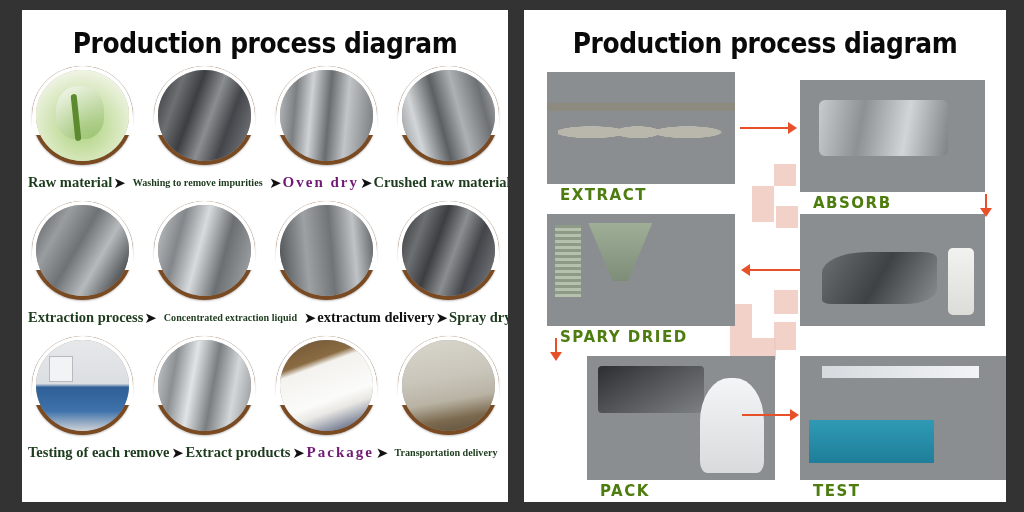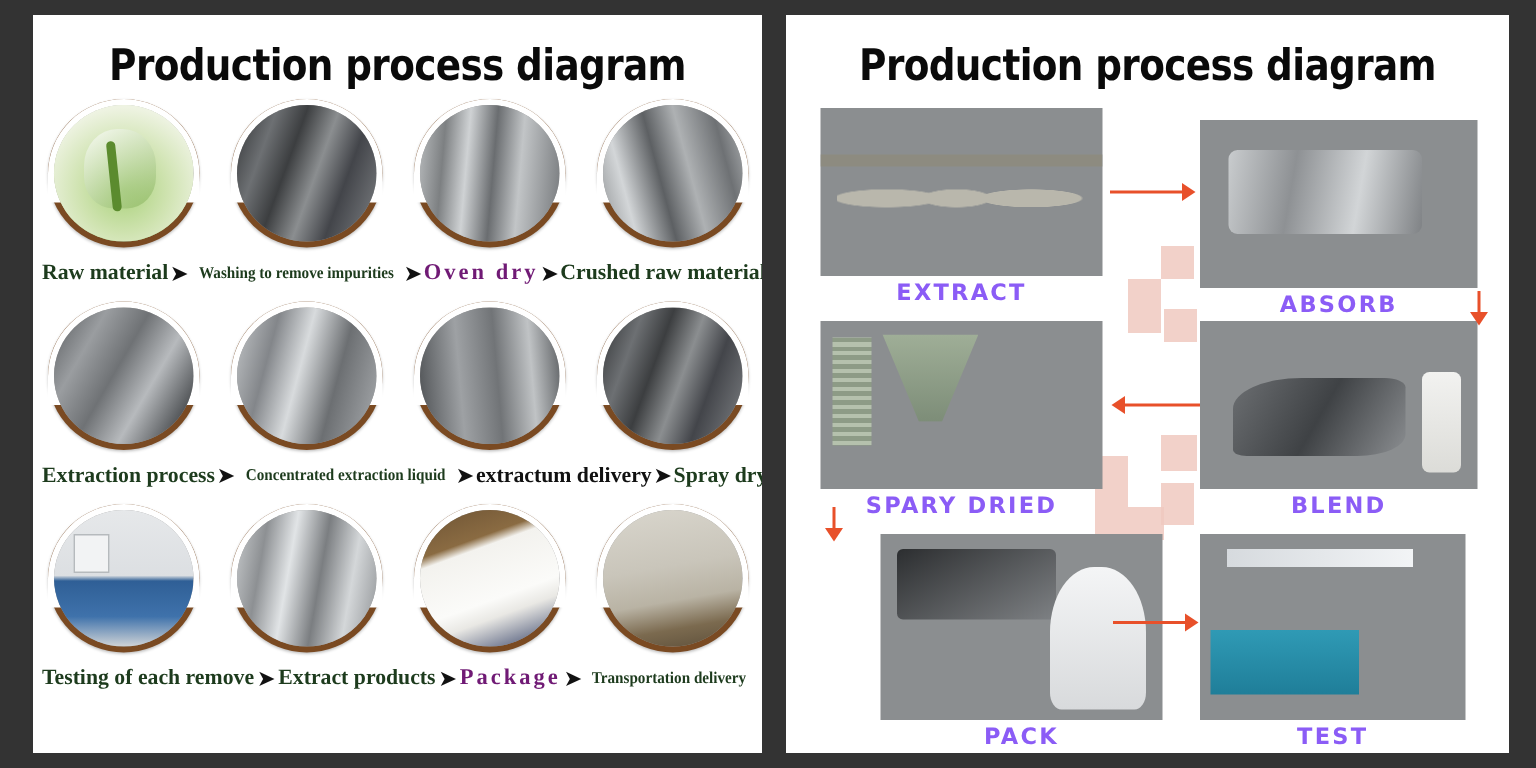--- a/index.html
+++ b/index.html
@@ -143,13 +143,13 @@
   }
   .cellbox .caption {
     position: absolute;
-    left: 0; right: 0; top: 100%;
-    text-align: center;
+    left: 13px; right: 0; top: 100%;
+    text-align: left;
     font-family: "DejaVu Sans", sans-serif;
     font-weight: 700;
     font-size: 15px;
     letter-spacing: 1.5px;
-    color: #8b5cf6;
+    color: #4d7c0f;
     line-height: 22px;
   }
 

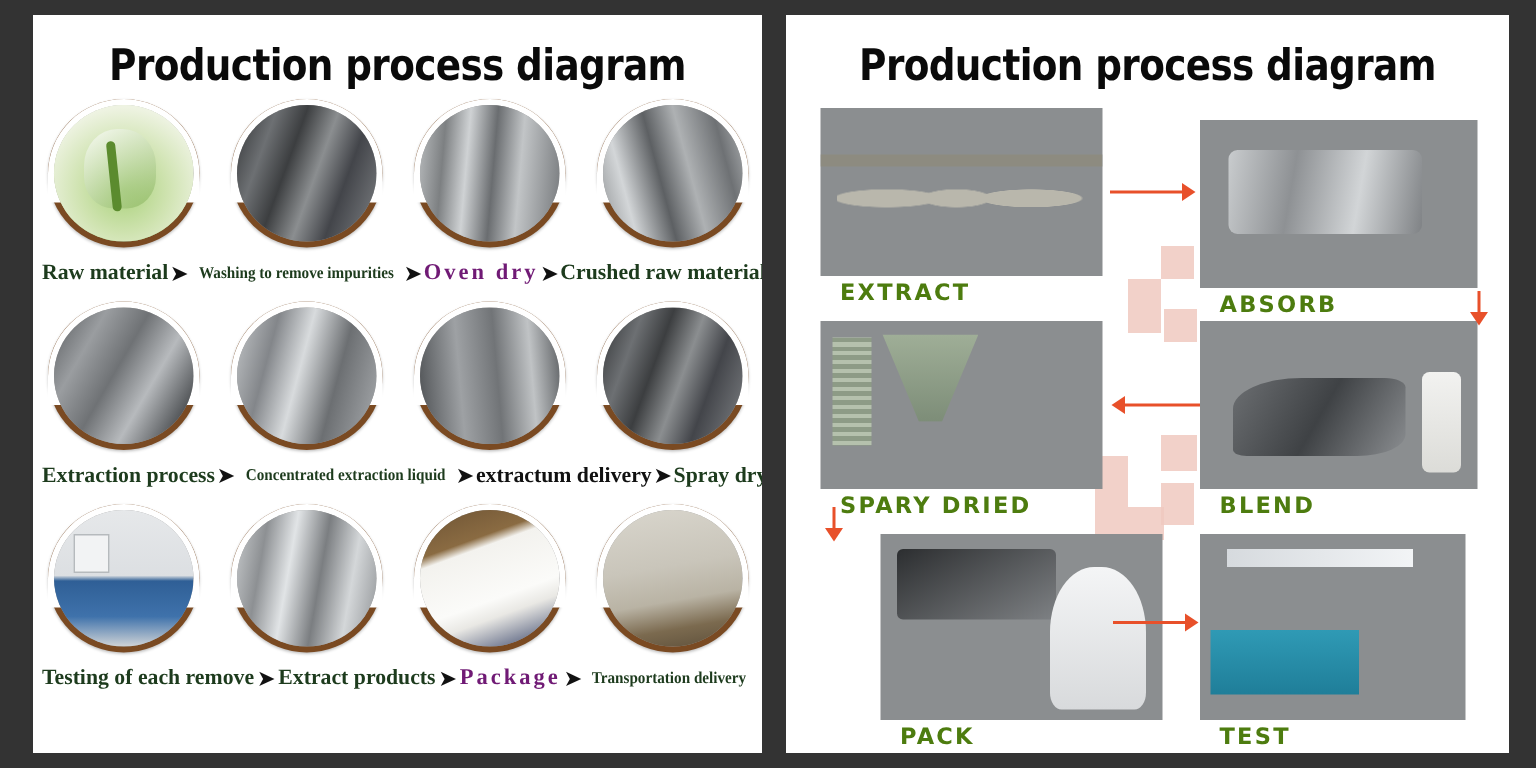--- a/index.html
+++ b/index.html
@@ -398,7 +398,6 @@
 
       <div class="cellbox c-blend">
         <div class="photo rp-blend"></div>
-        <div class="caption">BLEND</div>
       </div>
 
       <div class="cellbox c-pack">

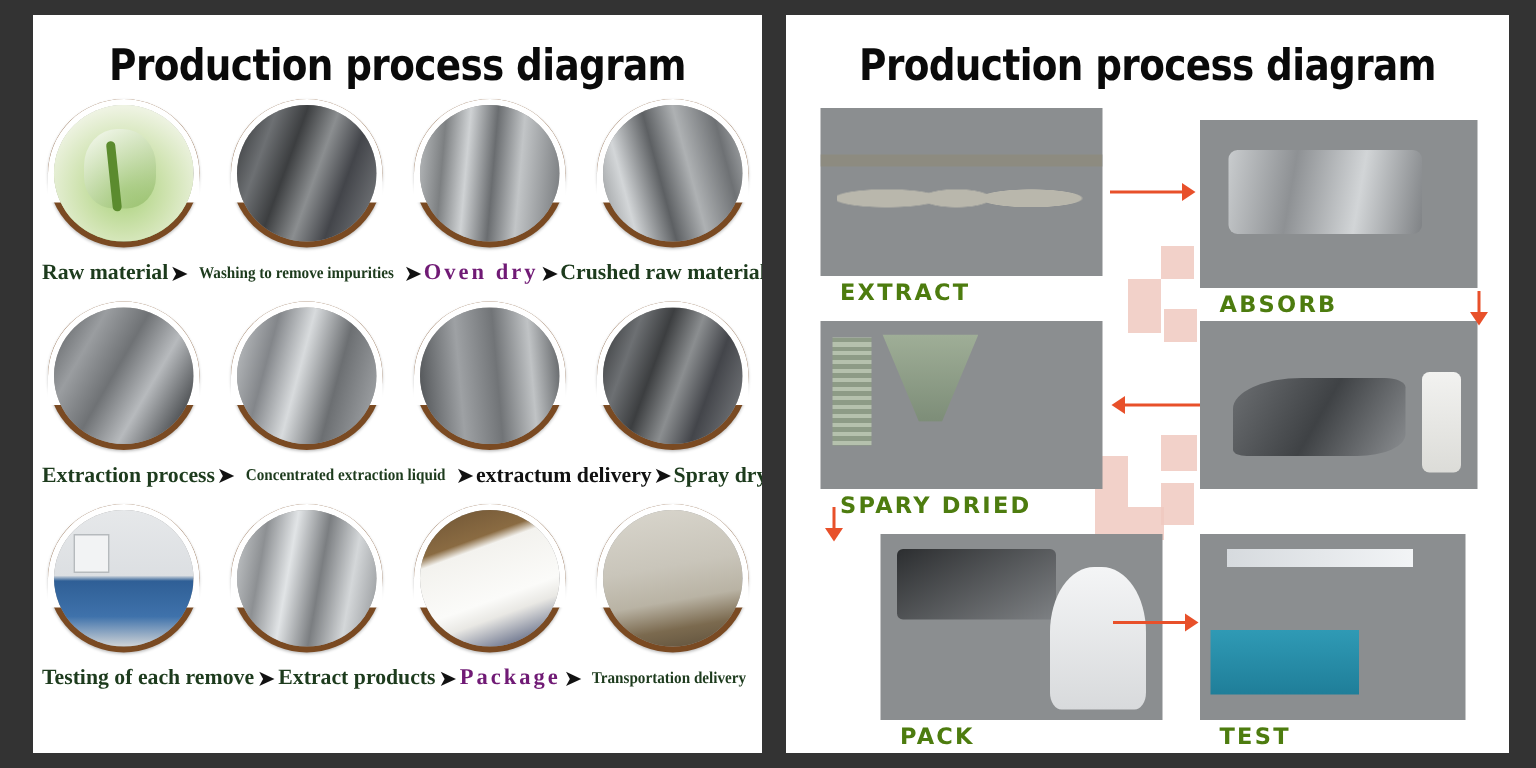--- a/index.html
+++ b/index.html
@@ -158,7 +158,7 @@
   .c-spray   { left: 23px;  top: 148px; width: 188px; height: 112px; }
   .c-blend   { left: 276px; top: 148px; width: 185px; height: 112px; }
   .c-pack    { left: 23px;  top: 290px; width: 188px; height: 124px; margin-left: 40px; }
-  .c-test    { left: 276px; top: 290px; width: 177px; height: 124px; }
+  .c-test    { left: 276px; top: 290px; width: 224px; height: 124px; }
 
   
   .rp-extract { background: linear-gradient(175deg,#cfcfc6 0%,#b9b7ab 26%,#9e9c90 46%,#8e8c80 62%,#b3b1a6 80%,#d6d4ca 100%); }

